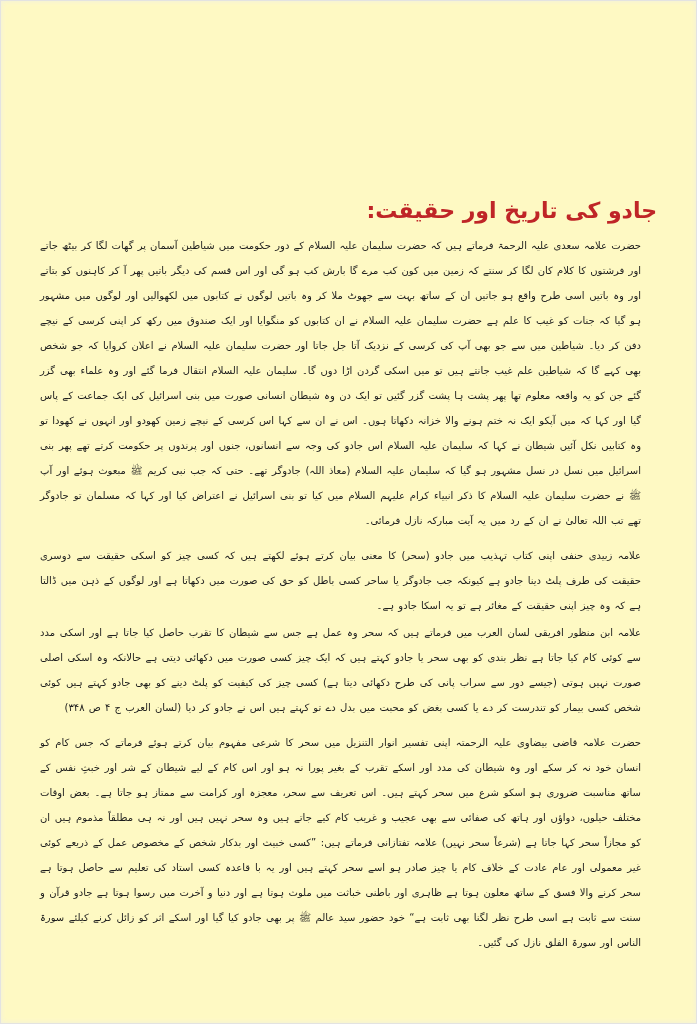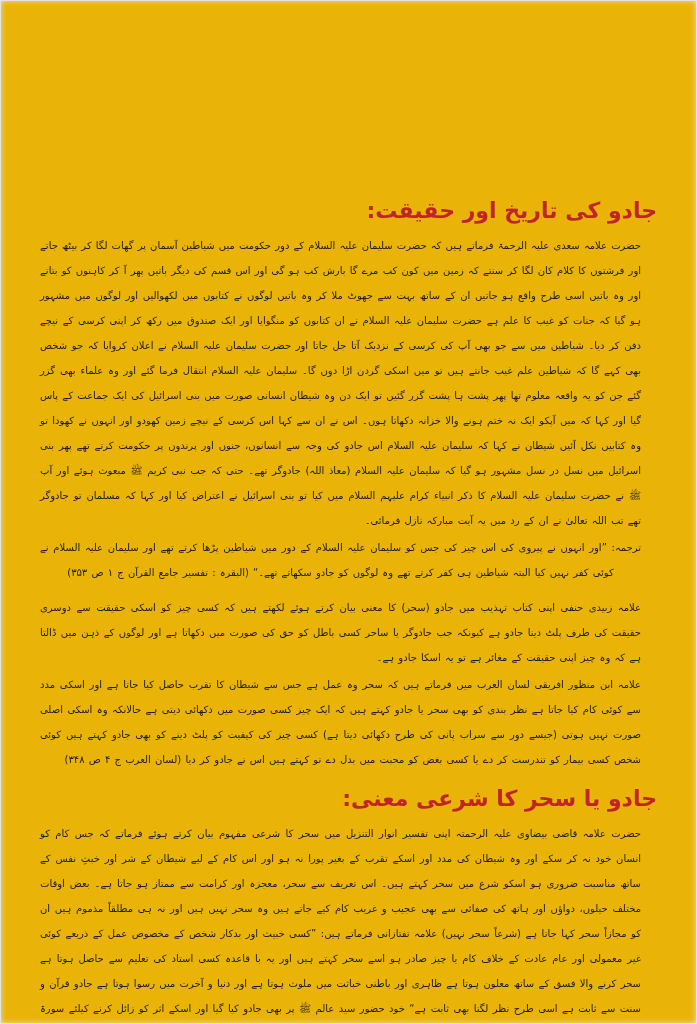--- a/index.html
+++ b/index.html
@@ -12,7 +12,7 @@
     width: 697px;
     height: 1024px;
     margin: 0 auto;
-    background: #eab308;
+    background: #fef9c3;
     box-shadow: inset 0 0 0 1px #e3e3e1, inset 0 0 6px #ededeb;
     overflow: hidden;
     box-sizing: border-box;

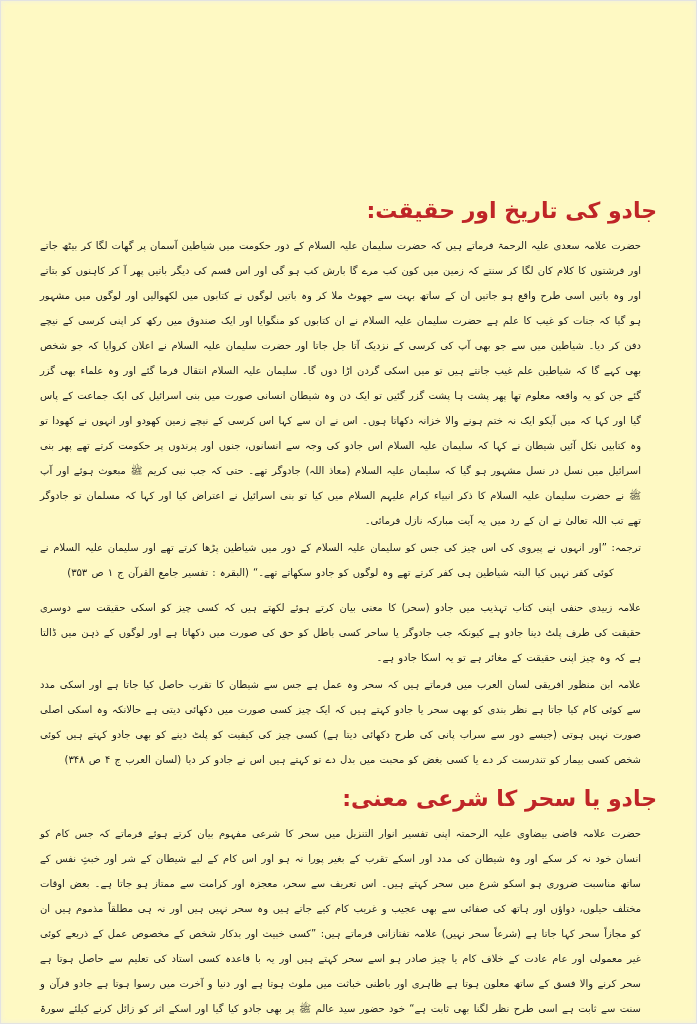--- a/index.html
+++ b/index.html
@@ -58,7 +58,6 @@
     <div class="section">
       <h2 class="section-heading">جادو کی تاریخ اور حقیقت:</h2>
       <p class="para">حضرت علامہ سعدی علیہ الرحمۃ فرماتے ہیں کہ حضرت سلیمان علیہ السلام کے دور حکومت میں شیاطین آسمان پر گھات لگا کر بیٹھ جاتے اور فرشتوں کا کلام کان لگا کر سنتے کہ زمین میں کون کب مرے گا بارش کب ہو گی اور اس قسم کی دیگر باتیں پھر آ کر کاہنوں کو بتاتے اور وہ باتیں اسی طرح واقع ہو جاتیں ان کے ساتھ بہت سے جھوٹ ملا کر وہ باتیں لوگوں نے کتابوں میں لکھوالیں اور لوگوں میں مشہور ہو گیا کہ جنات کو غیب کا علم ہے حضرت سلیمان علیہ السلام نے ان کتابوں کو منگوایا اور ایک صندوق میں رکھ کر اپنی کرسی کے نیچے دفن کر دیا۔ شیاطین میں سے جو بھی آپ کی کرسی کے نزدیک آتا جل جاتا اور حضرت سلیمان علیہ السلام نے اعلان کروایا کہ جو شخص بھی کہے گا کہ شیاطین علم غیب جانتے ہیں تو میں اسکی گردن اڑا دوں گا۔ سلیمان علیہ السلام انتقال فرما گئے اور وہ علماء بھی گزر گئے جن کو یہ واقعہ معلوم تھا پھر پشت ہا پشت گزر گئیں تو ایک دن وہ شیطان انسانی صورت میں بنی اسرائیل کی ایک جماعت کے پاس گیا اور کہا کہ میں آپکو ایک نہ ختم ہونے والا خزانہ دکھاتا ہوں۔ اس نے ان سے کہا اس کرسی کے نیچے زمین کھودو اور انہوں نے کھودا تو وہ کتابیں نکل آئیں شیطان نے کہا کہ سلیمان علیہ السلام اس جادو کی وجہ سے انسانوں، جنوں اور پرندوں پر حکومت کرتے تھے پھر بنی اسرائیل میں نسل در نسل مشہور ہو گیا کہ سلیمان علیہ السلام (معاذ اللہ) جادوگر تھے۔ حتی کہ جب نبی کریم ﷺ مبعوث ہوئے اور آپ ﷺ نے حضرت سلیمان علیہ السلام کا ذکر انبیاء کرام علیہم السلام میں کیا تو بنی اسرائیل نے اعتراض کیا اور کہا کہ مسلمان تو جادوگر تھے تب اللہ تعالیٰ نے ان کے رد میں یہ آیت مبارکہ نازل فرمائی۔</p>
-      <p class="para para-translation">ترجمہ: ”اور انہوں نے پیروی کی اس چیز کی جس کو سلیمان علیہ السلام کے دور میں شیاطین پڑھا کرتے تھے اور سلیمان علیہ السلام نے کوئی کفر نہیں کیا البتہ شیاطین ہی کفر کرتے تھے وہ لوگوں کو جادو سکھاتے تھے۔“ (البقرہ : تفسیر جامع القرآن ج ۱ ص ۳۵۳)</p>
     </div>
 
     <div class="section">

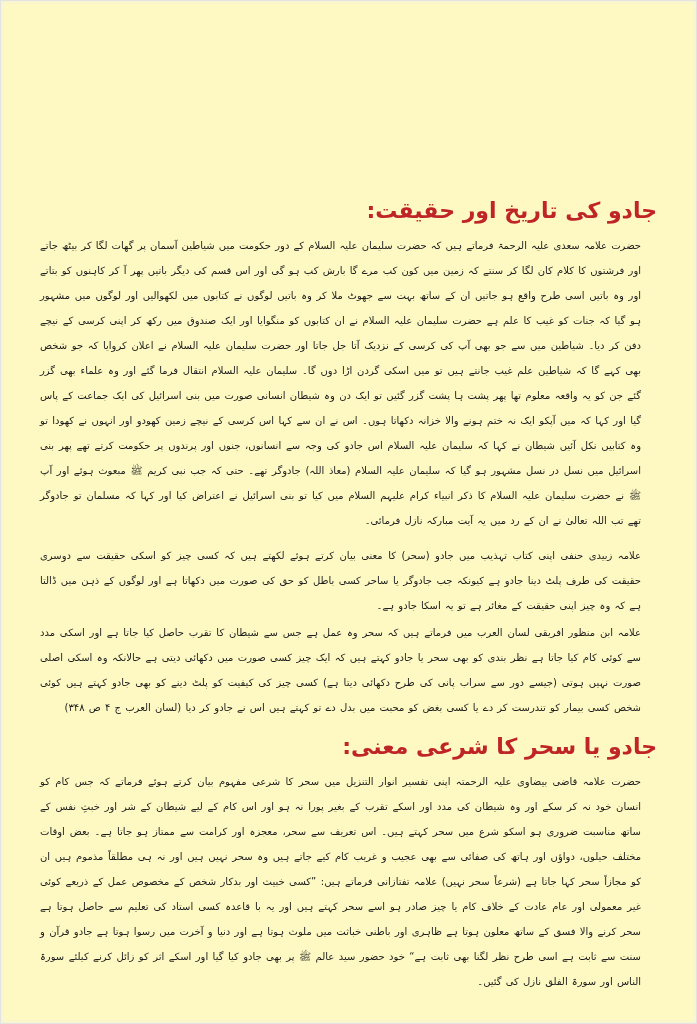--- a/index.html
+++ b/index.html
@@ -66,7 +66,6 @@
     </div>
 
     <div class="section">
-      <h2 class="section-heading">جادو یا سحر کا شرعی معنی:</h2>
       <p class="para">حضرت علامہ قاضی بیضاوی علیہ الرحمتہ اپنی تفسیر انوار التنزیل میں سحر کا شرعی مفہوم بیان کرتے ہوئے فرماتے کہ جس کام کو انسان خود نہ کر سکے اور وہ شیطان کی مدد اور اسکے تقرب کے بغیر پورا نہ ہو اور اس کام کے لیے شیطان کے شر اور خبثِ نفس کے ساتھ مناسبت ضروری ہو اسکو شرع میں سحر کہتے ہیں۔ اس تعریف سے سحر، معجزہ اور کرامت سے ممتاز ہو جاتا ہے۔ بعض اوقات مختلف حیلوں، دواؤں اور ہاتھ کی صفائی سے بھی عجیب و غریب کام کیے جاتے ہیں وہ سحر نہیں ہیں اور نہ ہی مطلقاً مذموم ہیں ان کو مجازاً سحر کہا جاتا ہے (شرعاً سحر نہیں) علامہ تفتازانی فرماتے ہیں: ”کسی خبیث اور بدکار شخص کے مخصوص عمل کے ذریعے کوئی غیر معمولی اور عام عادت کے خلاف کام یا چیز صادر ہو اسے سحر کہتے ہیں اور یہ با قاعدہ کسی استاد کی تعلیم سے حاصل ہوتا ہے سحر کرنے والا فسق کے ساتھ معلون ہوتا ہے ظاہری اور باطنی خباثت میں ملوث ہوتا ہے اور دنیا و آخرت میں رسوا ہوتا ہے جادو قرآن و سنت سے ثابت ہے اسی طرح نظر لگنا بھی ثابت ہے“ خود حضور سید عالم ﷺ پر بھی جادو کیا گیا اور اسکے اثر کو زائل کرنے کیلئے سورۃ الناس اور سورۃ الفلق نازل کی گئیں۔</p>
     </div>
 

